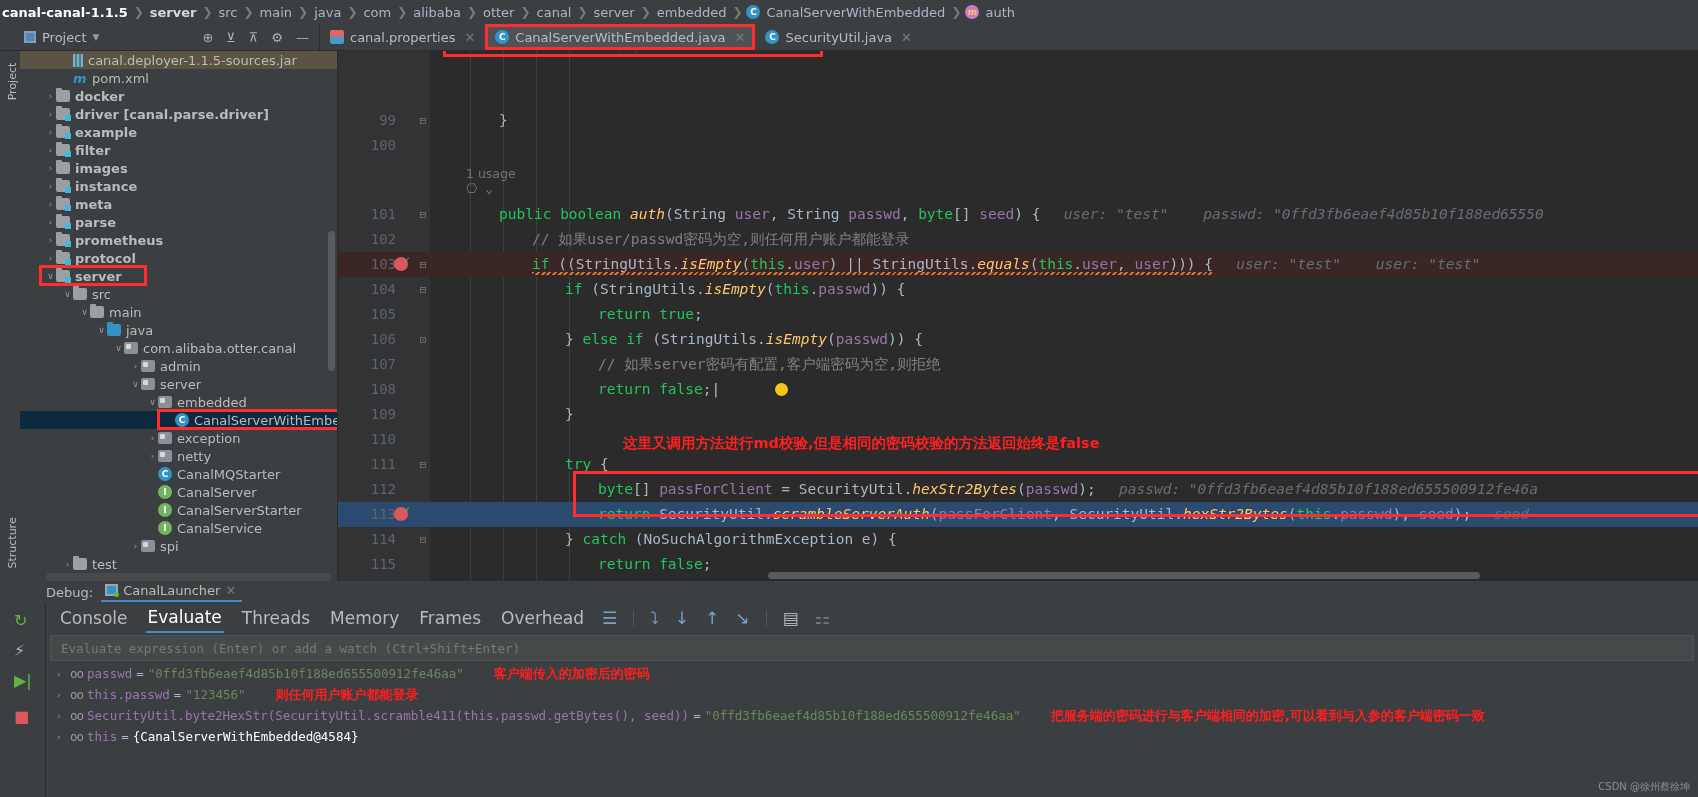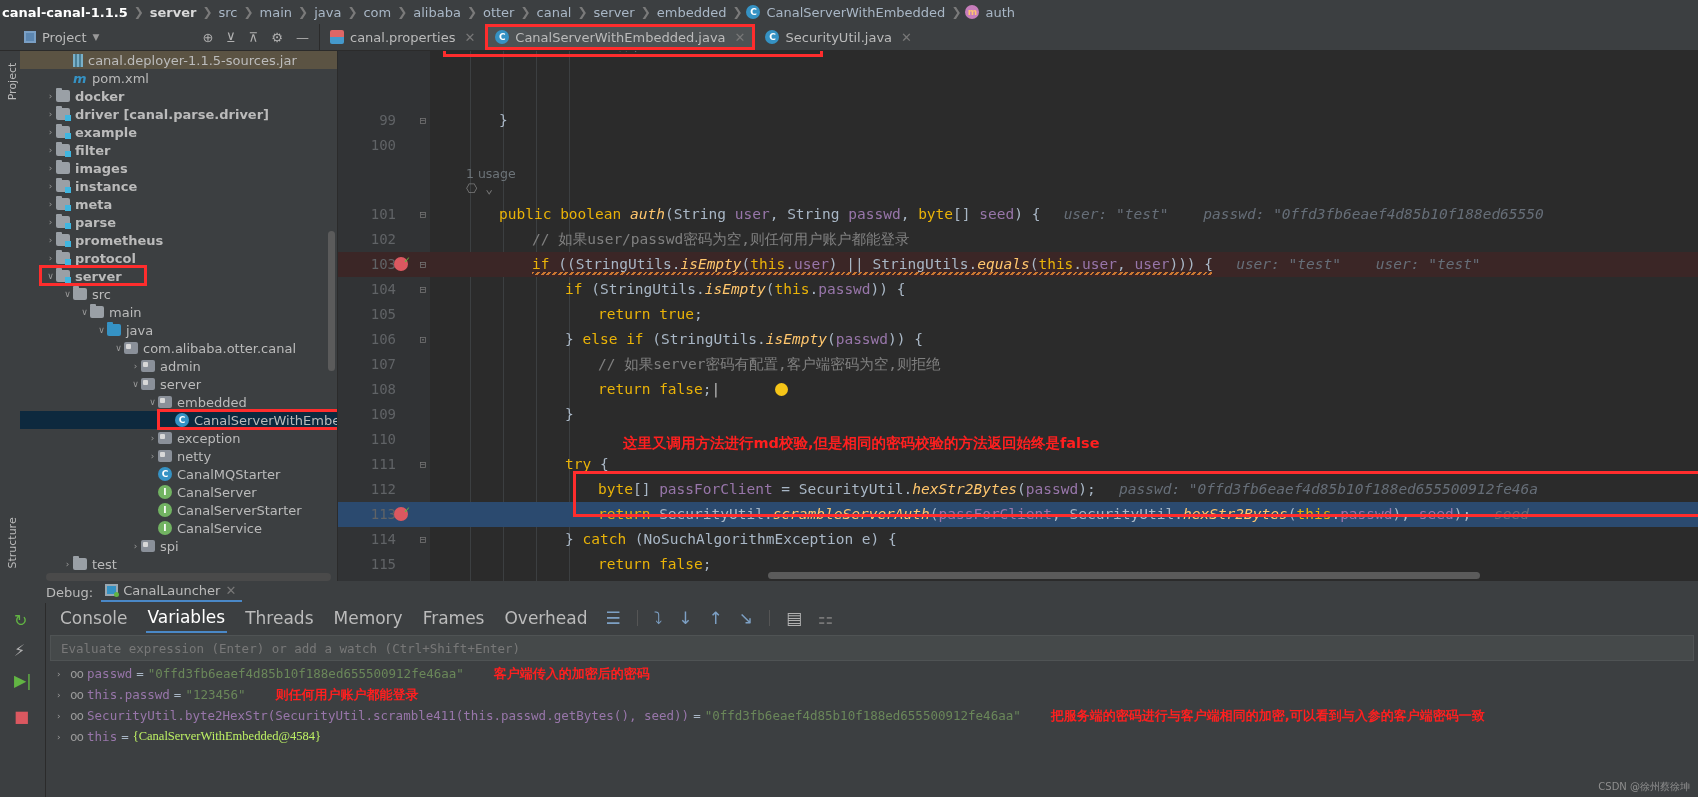--- a/index.html
+++ b/index.html
@@ -87,7 +87,7 @@
   .indentg{ position:absolute; top:0; width:1px; height:100%; background:#3c3f41; }
   .hl-err{ background:#3b2626; }
   .hl-cur{ background:#2b4a6f; }
-  .kw{ color:#eab308; }
+  .kw{ color:#22c55e; }
   .mth{ color:#ffc66d; }
   .fld{ color:#9876aa; }
   .pln{ color:#a9b7c6; }

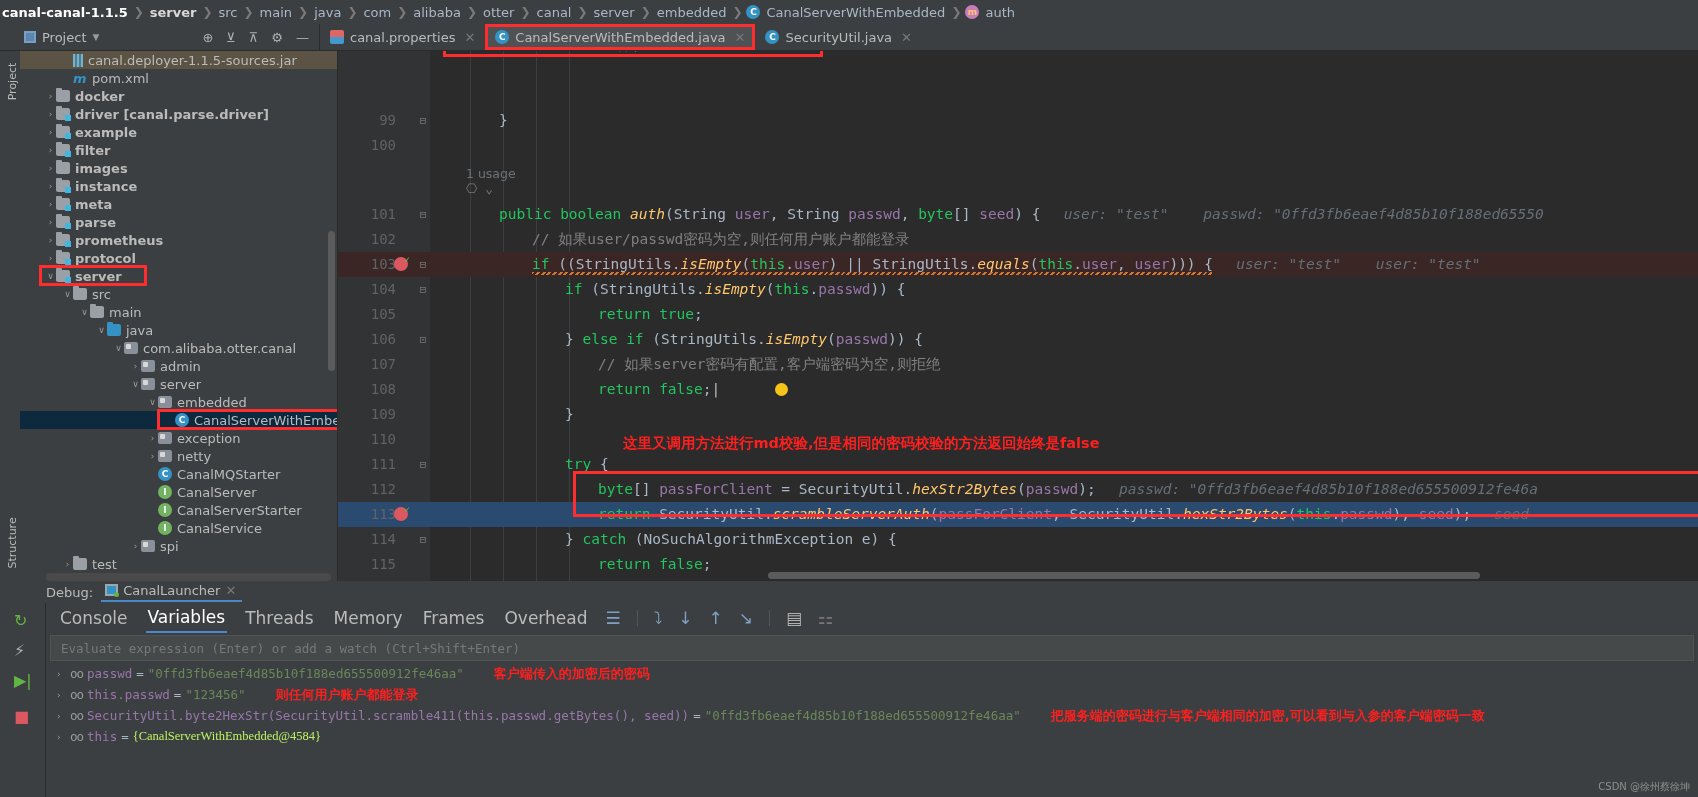--- a/index.html
+++ b/index.html
@@ -551,7 +551,7 @@
     <div class="dbgcontent">
       <div class="dtabs">
         <span class="dtab">Console</span>
-        <span class="dtab active">Variables</span>
+        <span class="dtab active">Evaluate</span>
         <span class="dtab">Threads</span>
         <span class="dtab">Memory</span>
         <span class="dtab">Frames</span>

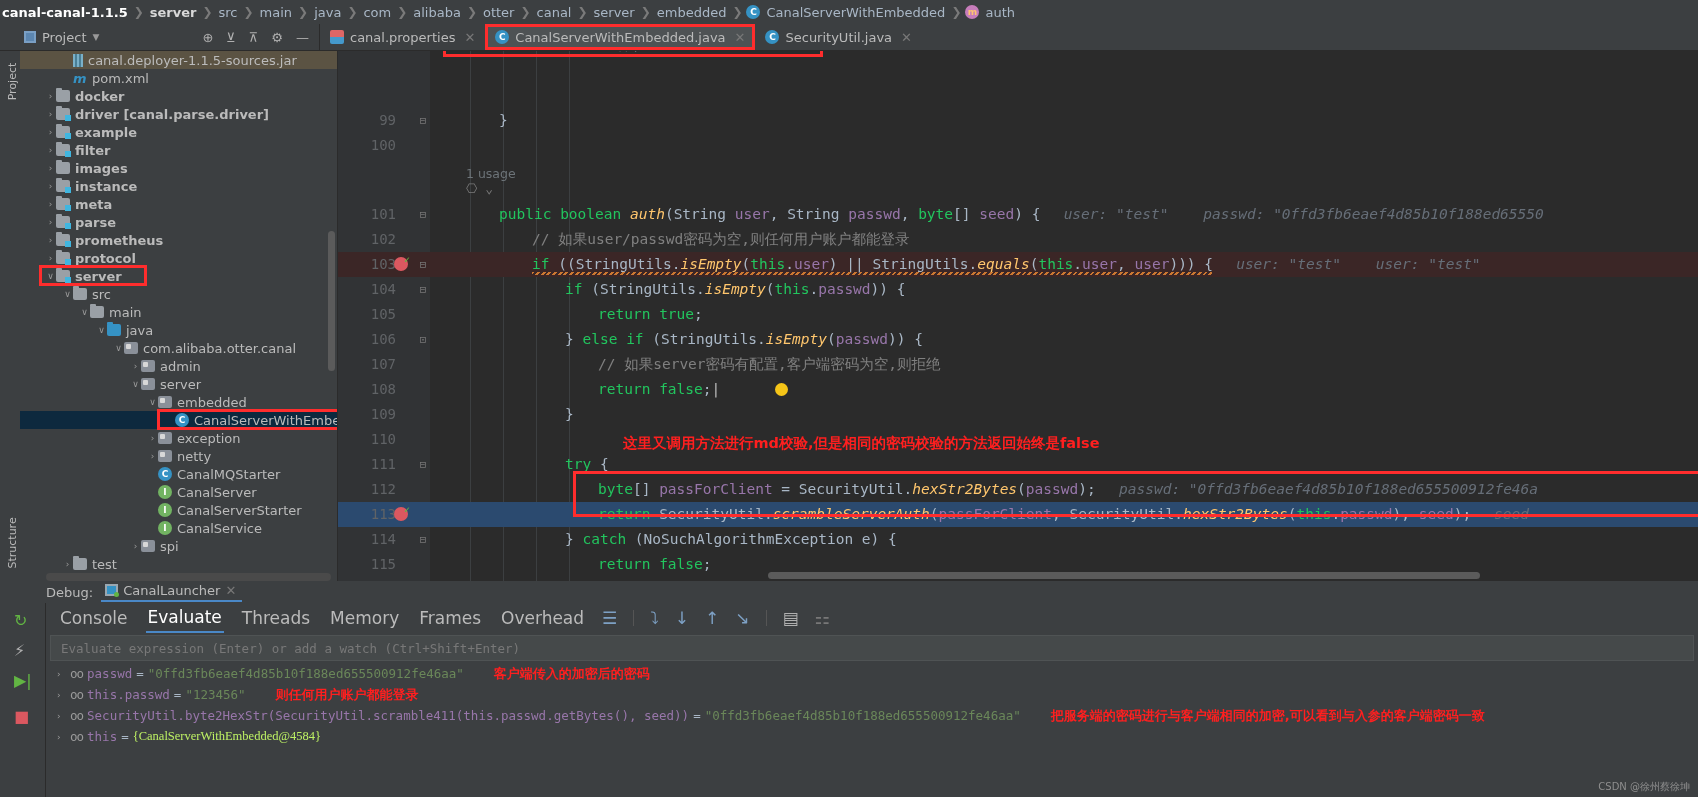--- a/index.html
+++ b/index.html
@@ -599,7 +599,7 @@
             <span class="oo">oo</span>
             <span class="vname">this</span>
             <span class="veq">=</span>
-            <span class="vval" style="color: #bef264; font-family: Liberation Serif, serif;">{CanalServerWithEmbedded@4584}</span>
+            <span class="vval" style="color: #ffffff;">{CanalServerWithEmbedded@4584}</span>
           </div>
         </div>
       <div class="watermark">CSDN @徐州蔡徐坤</div>

